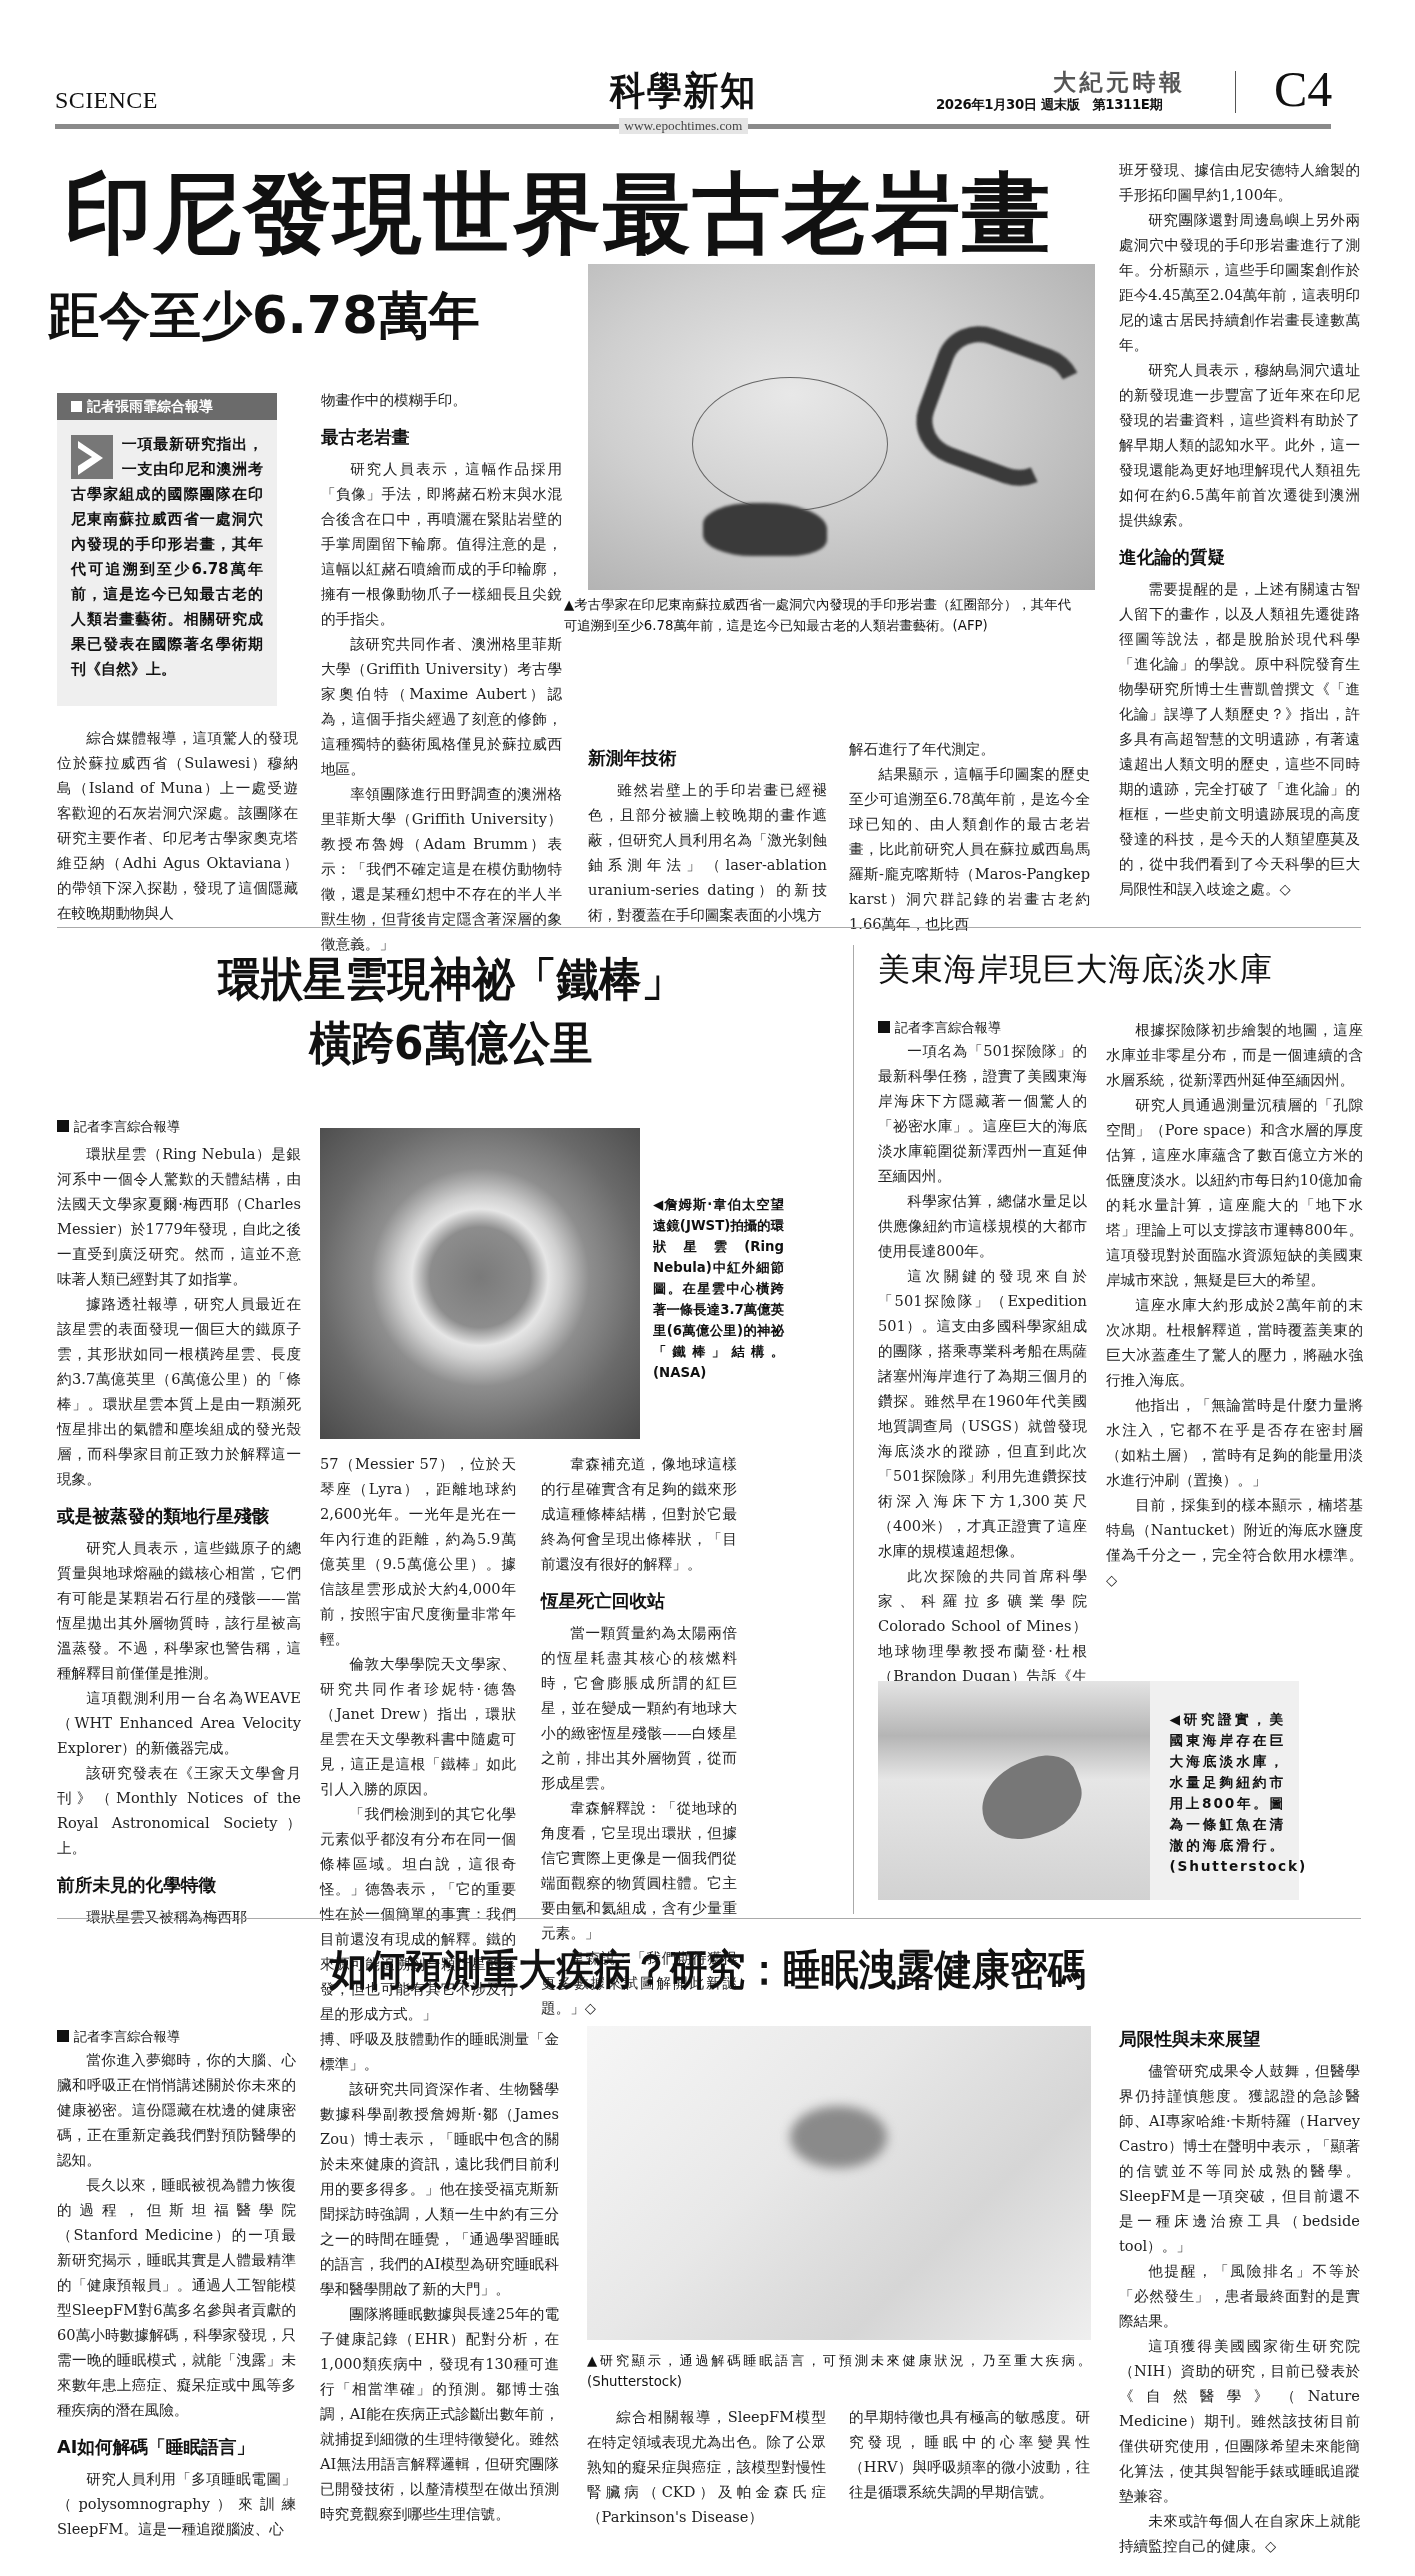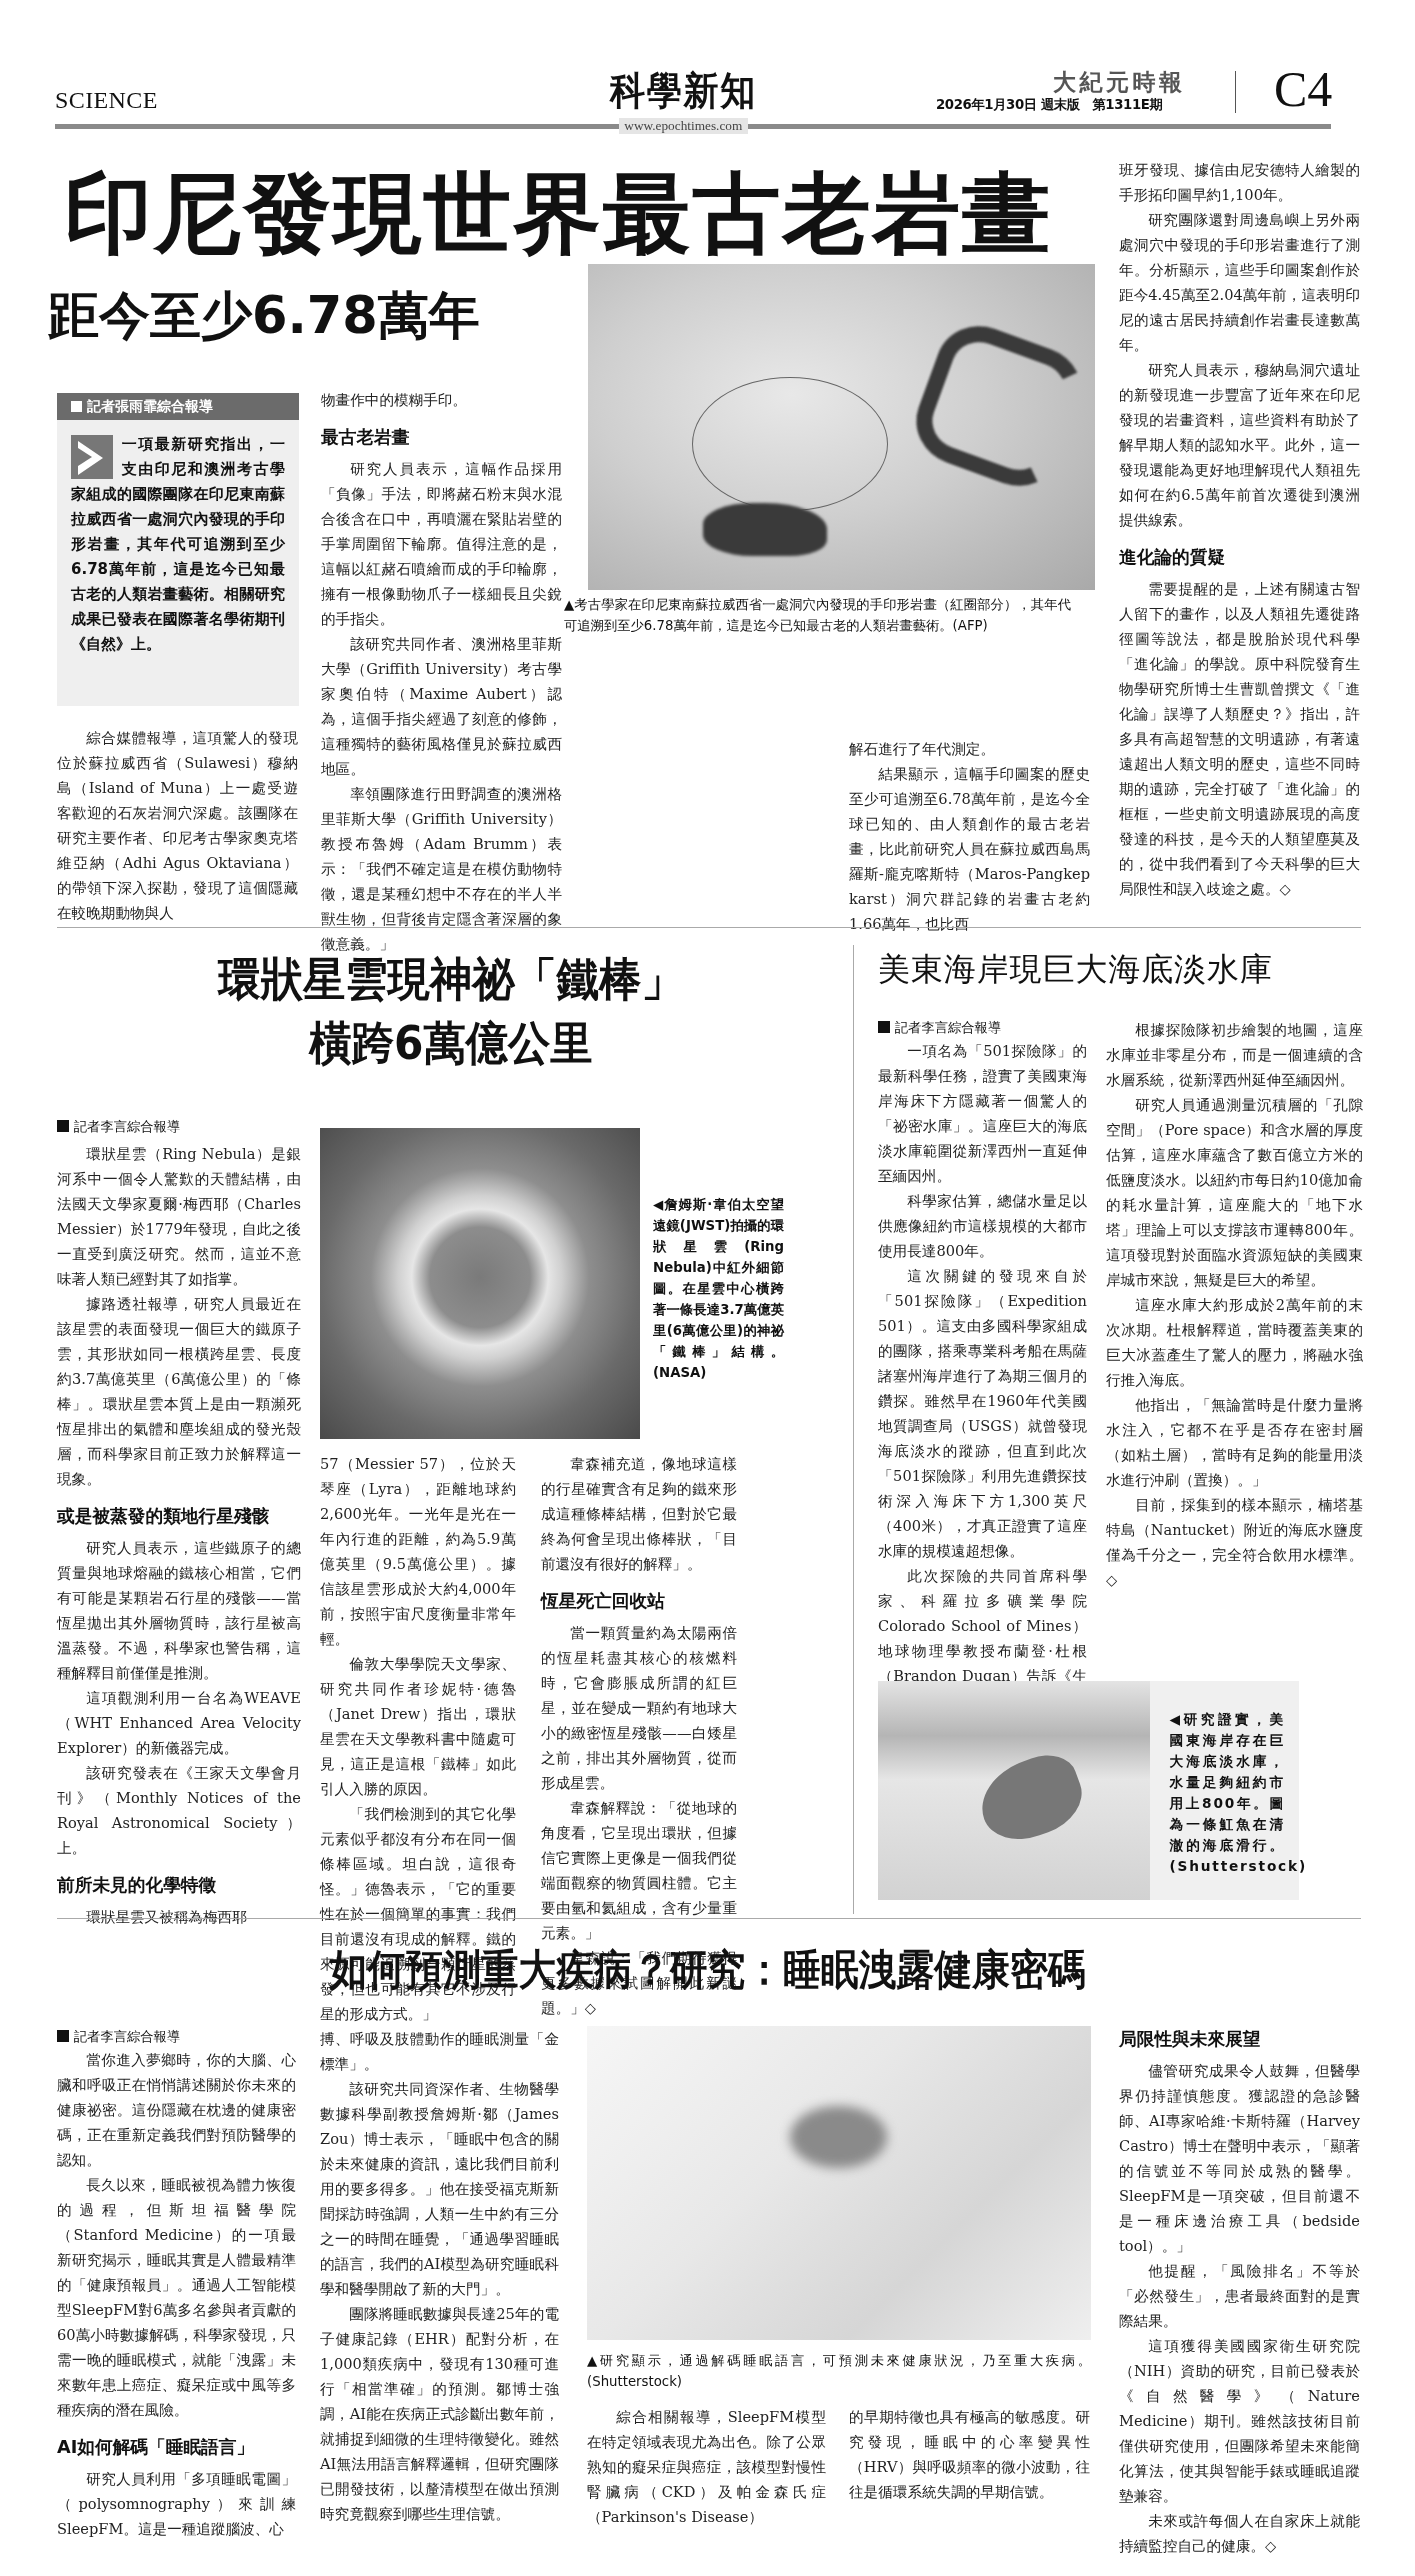--- a/index.html
+++ b/index.html
@@ -35,7 +35,7 @@
   <div class="abs serif" style="left:64px;top:166px;font-size:88px;font-weight:bold;line-height:97px;letter-spacing:1.8px">印尼發現世界最古老岩畫</div>
   <div class="abs sans" style="left:48px;top:285px;font-size:51px;font-weight:bold;line-height:62px">距今至少6.78萬年</div>
 
-  <div class="abs" style="left:57px;top:393px;width:242px;height:313px;background:#efefef">
+  <div class="abs" style="left:57px;top:393px;width:220px;height:313px;background:#efefef">
     <div class="sans" style="background:#6b6b6b;color:#fff;font-weight:bold;font-size:14px;height:26.5px;line-height:26.5px;padding-left:14px">
       <span style="display:inline-block;width:10.6px;height:10.6px;background:#fff;margin-right:5.3px;vertical-align:-0.9px"></span><span>記者張雨霏綜合報導</span>
     </div>

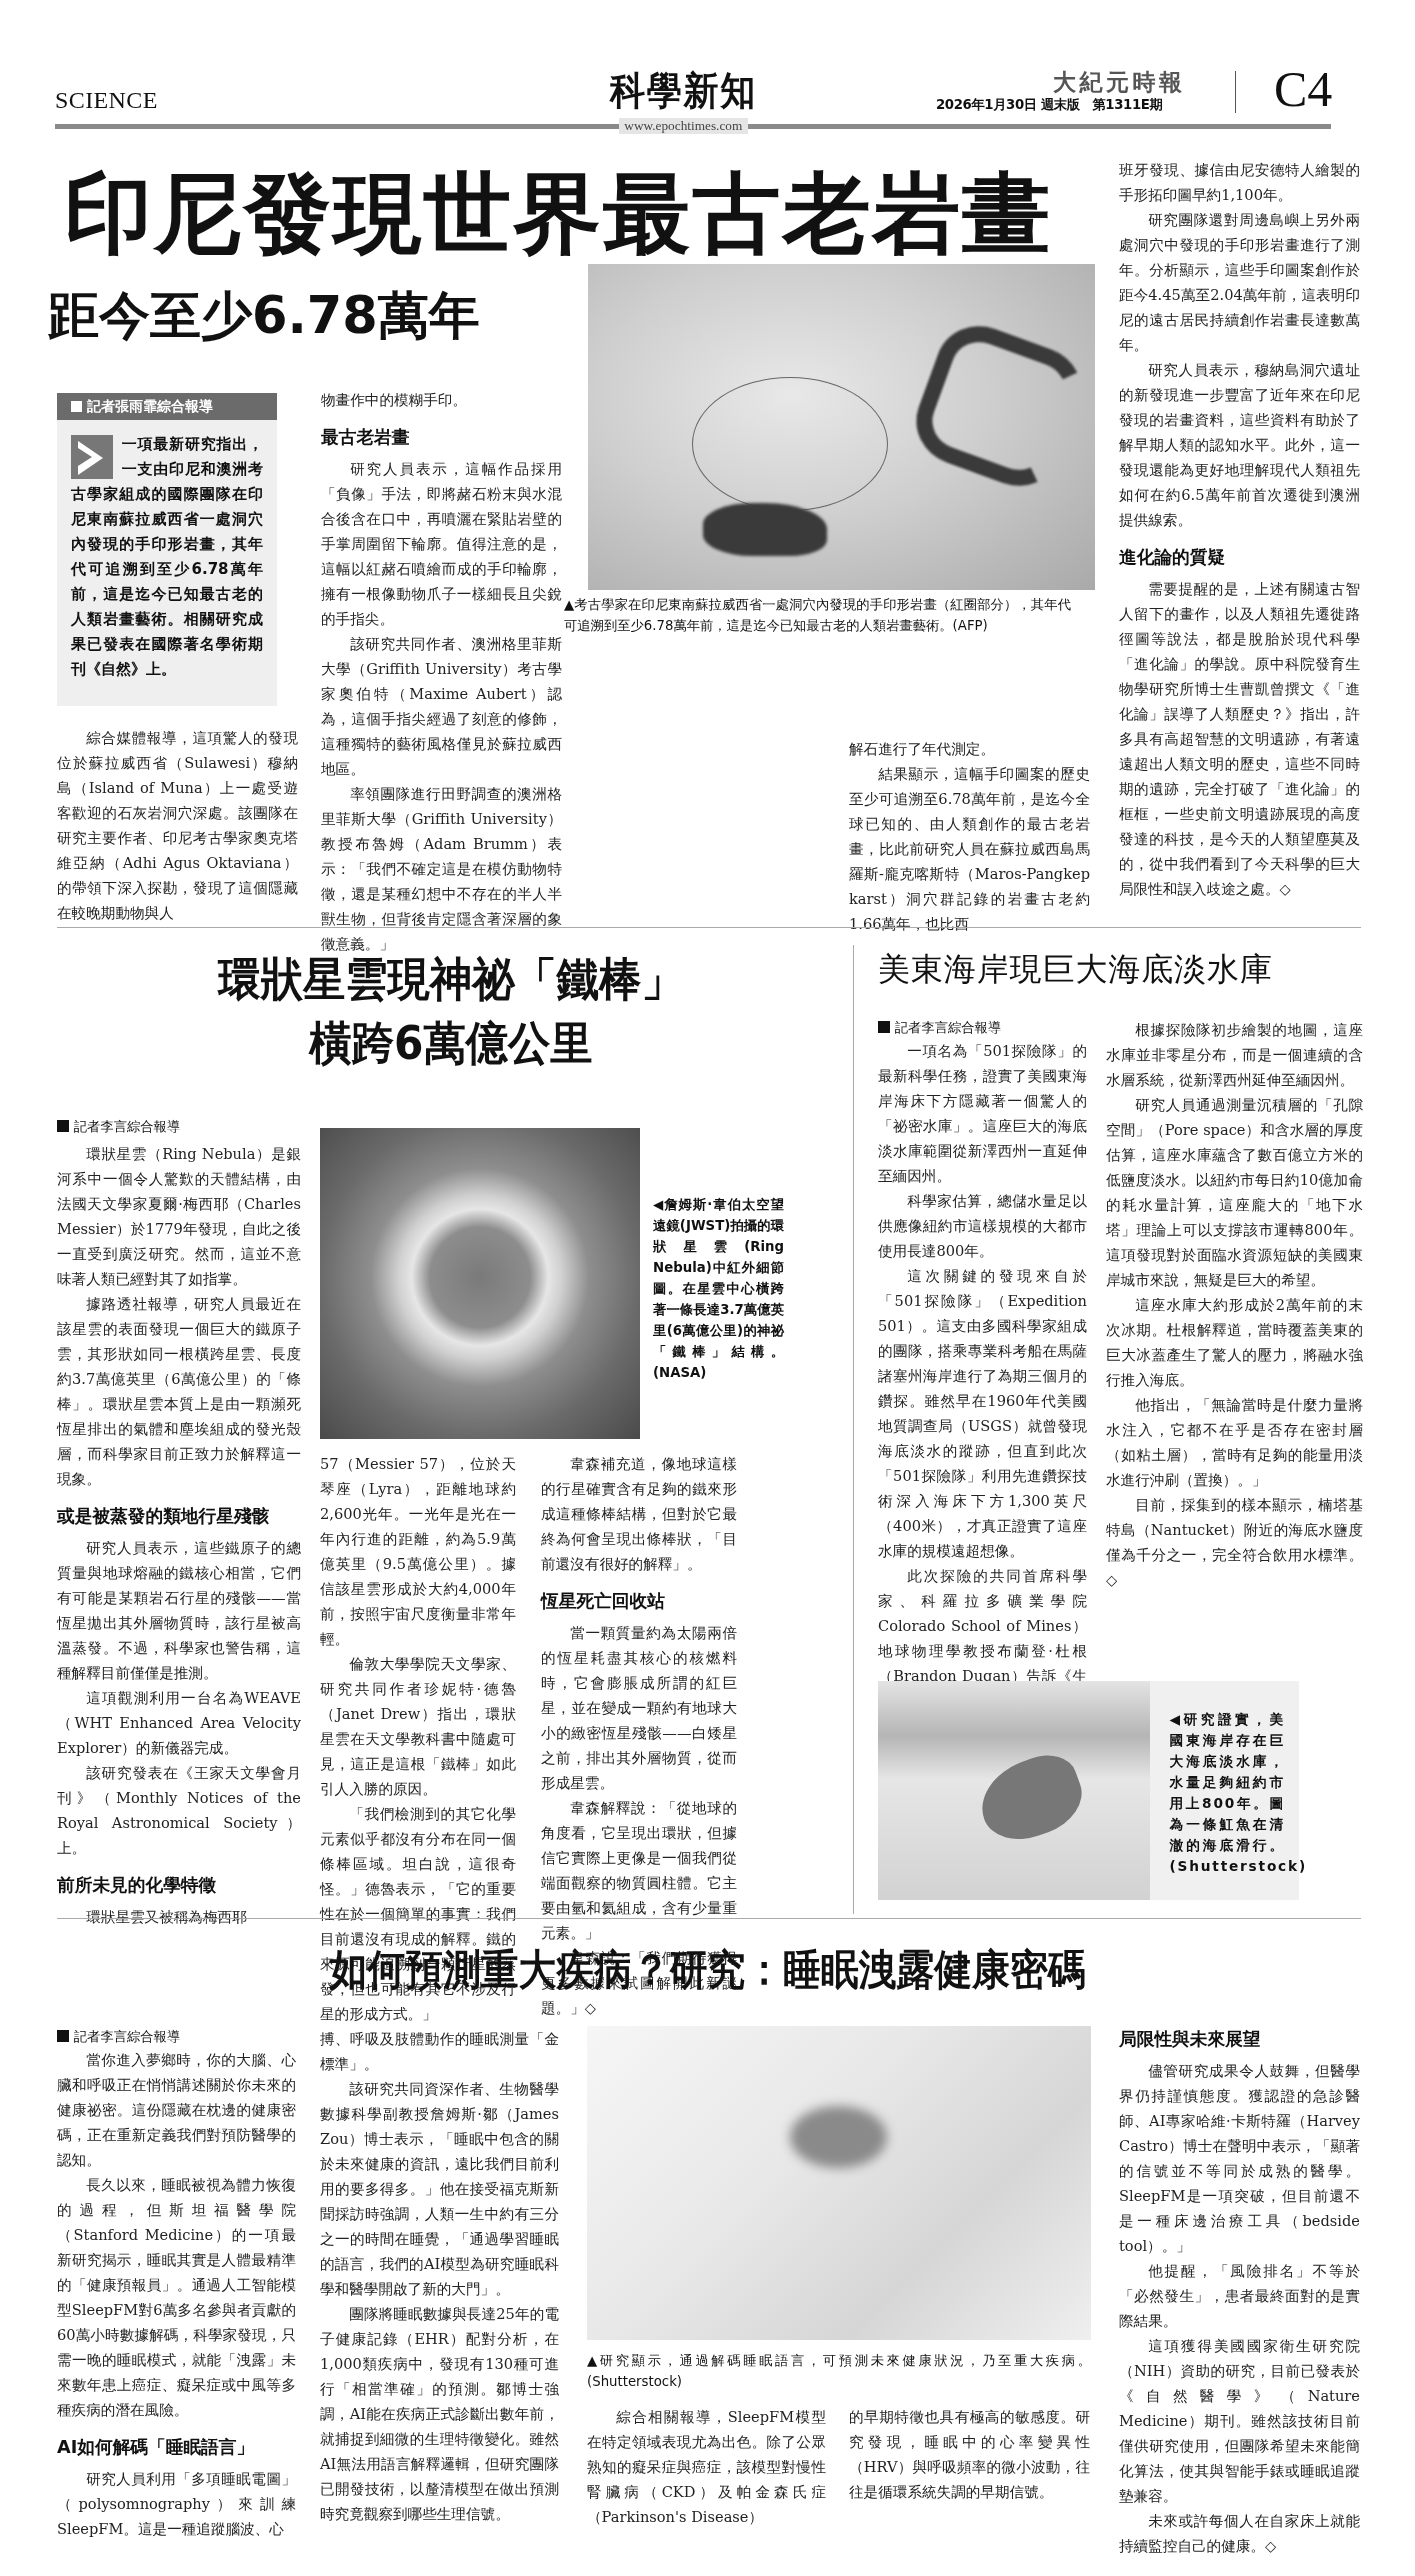--- a/index.html
+++ b/index.html
@@ -67,6 +67,10 @@
   </div>
   <div class="abs cap" style="left:564px;top:594px;width:507px">▲考古學家在印尼東南蘇拉威西省一處洞穴內發現的手印形岩畫（紅圈部分），其年代可追溯到至少6.78萬年前，這是迄今已知最古老的人類岩畫藝術。(AFP)</div>
 
+  <div class="abs body" style="left:588px;top:745px;width:239px">
+    <div class="sub" style="margin-top:0">新測年技術</div>
+    <p>雖然岩壁上的手印岩畫已經褪色，且部分被牆上較晚期的畫作遮蔽，但研究人員利用名為「激光剝蝕鈾系測年法」（laser-ablation uranium-series dating）的新技術，對覆蓋在手印圖案表面的小塊方</p>
+  </div>
 
   <div class="abs body" style="left:849px;top:736px;width:241px">
     <p class="ni">解石進行了年代測定。</p>

